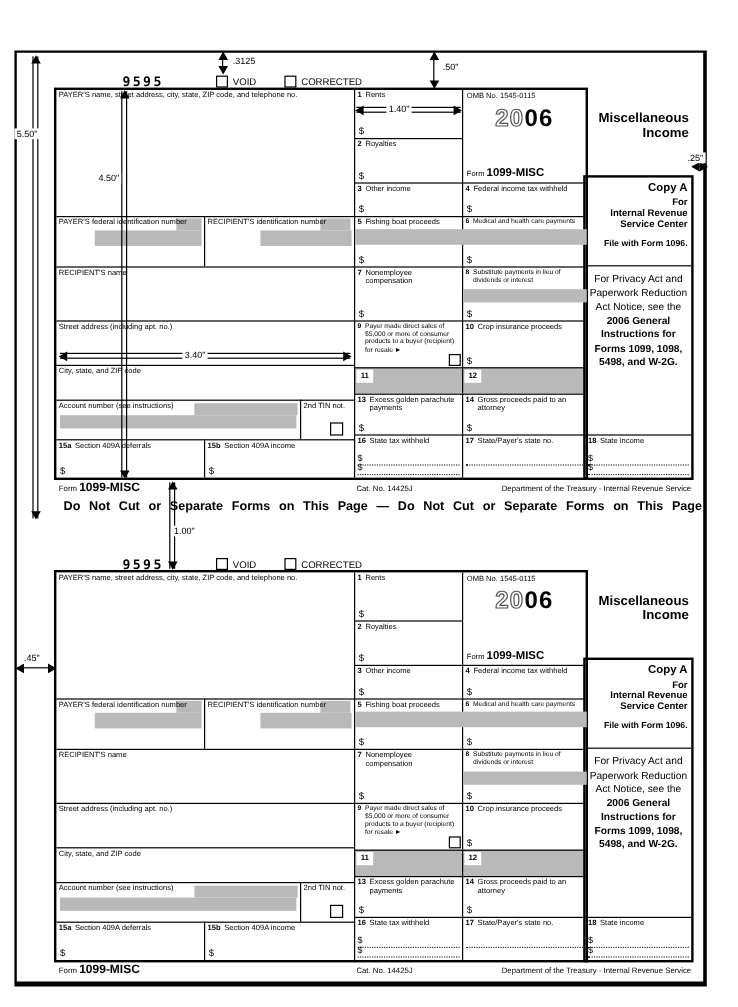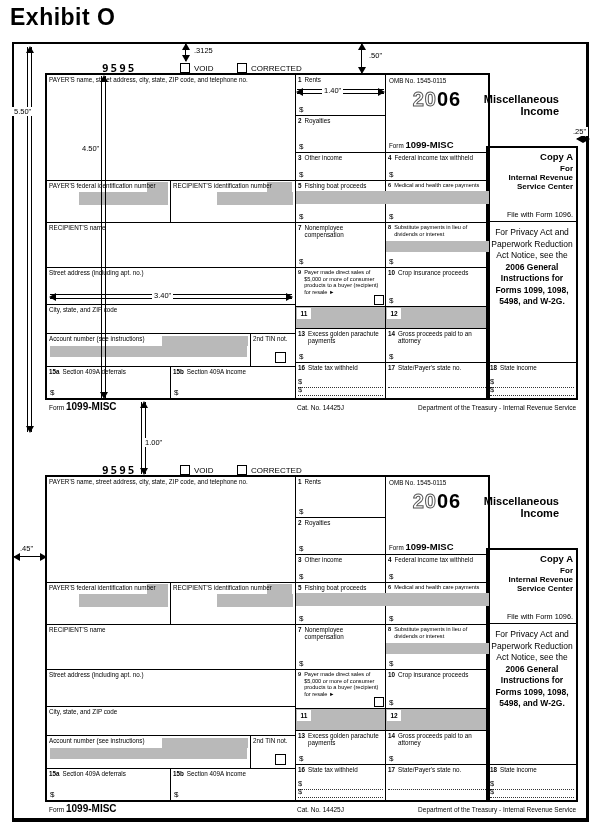--- a/index.html
+++ b/index.html
@@ -74,7 +74,6 @@
 <body>
 
 <div class="page">
-  <div class="exhibit-title">Exhibit O</div>
   <div class="exhibit-border"></div>
 
   <div class="form-wrap f1">

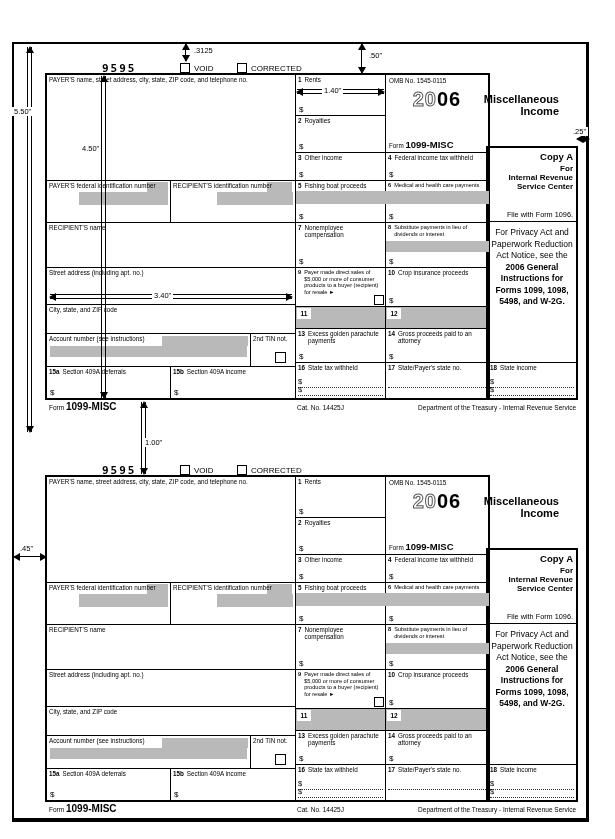--- a/index.html
+++ b/index.html
@@ -18,7 +18,7 @@
   .chk-lbl{position:absolute;top:2px;font-size:8px;}
   .gmain{position:absolute;left:0;top:13px;width:441px;height:323px;}
   .gframe{position:absolute;left:-2px;top:-2px;width:445px;height:327px;border:2px solid #000;box-sizing:border-box;pointer-events:none;}
-  .rcol-open{position:absolute;left:426px;top:13px;width:88px;height:73px;}
+  .rcol-open{position:absolute;left:441px;top:13px;width:88px;height:73px;}
   .misc-title{position:absolute;right:2px;top:19px;text-align:right;font-weight:bold;font-size:11px;line-height:11.5px;}
   .rcol{position:absolute;left:441px;top:86px;width:88px;height:250px;}
   .rframe{position:absolute;left:-2px;top:-2px;width:92px;height:254px;border:2px solid #000;box-sizing:border-box;pointer-events:none;}

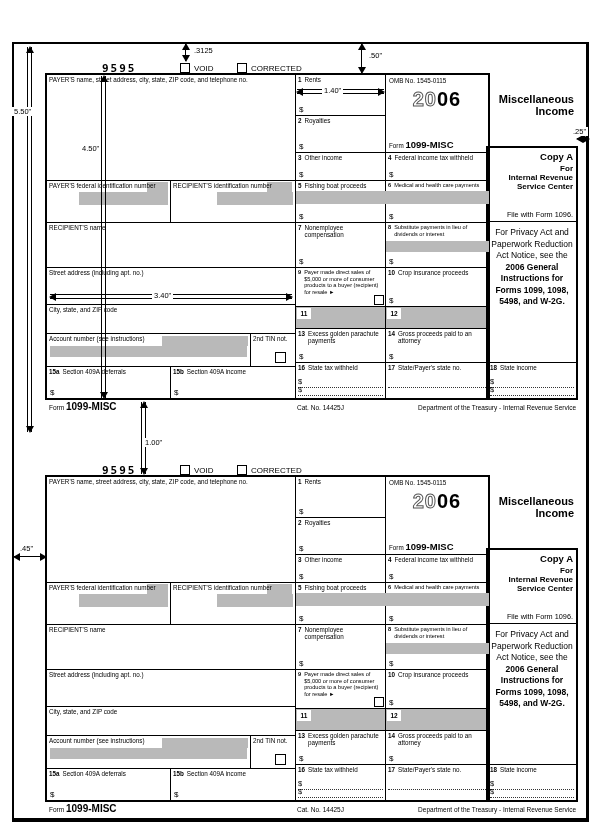--- a/index.html
+++ b/index.html
@@ -44,7 +44,7 @@
   .copyA{font-size:9.5px;font-weight:bold;margin-top:3px;}
   .forw{font-size:8px;font-weight:bold;margin-top:2px;}
   .irs{font-size:8px;font-weight:bold;line-height:9px;}
-  .filewith{font-size:7.3px;font-weight:normal;margin-top:19px;}
+  .filewith{font-size:7.3px;font-weight:bold;margin-top:7px;}
   .privacy{position:absolute;left:0;top:74px;width:88px;height:140px;text-align:center;
         font-size:8.5px;line-height:11.5px;padding:5px 1px;box-sizing:border-box;}
   .form-footer{position:absolute;left:0;top:339px;width:529px;height:12px;font-size:6.5px;}

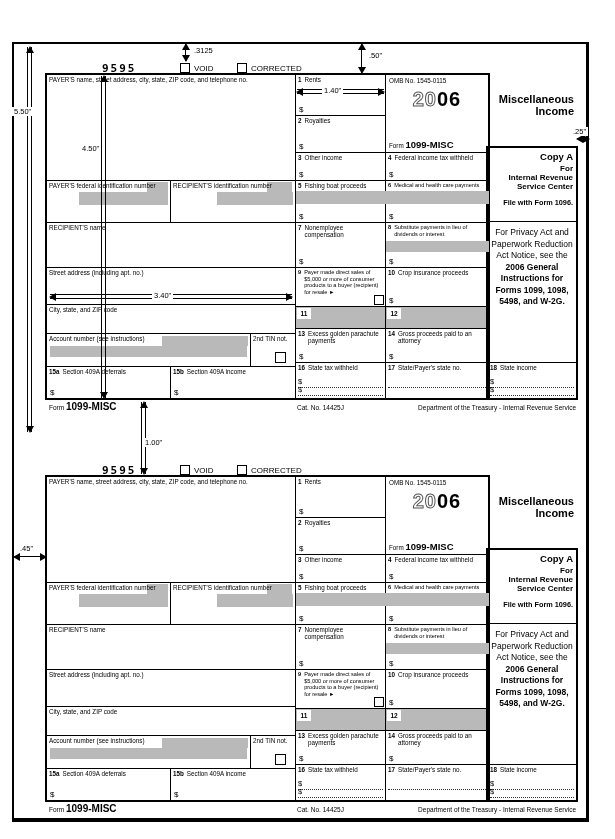--- a/index.html
+++ b/index.html
@@ -497,6 +497,7 @@
   </div>
 </div>
 
+  <div class="divider">Do Not Cut or Separate Forms on This Page — Do Not Cut or Separate Forms on This Page</div>
 
   <div class="vm1" style="left:185px;top:44px;height:17px;"></div>
   <span class="mlabel" style="left:192px;top:46px;">.3125</span>

